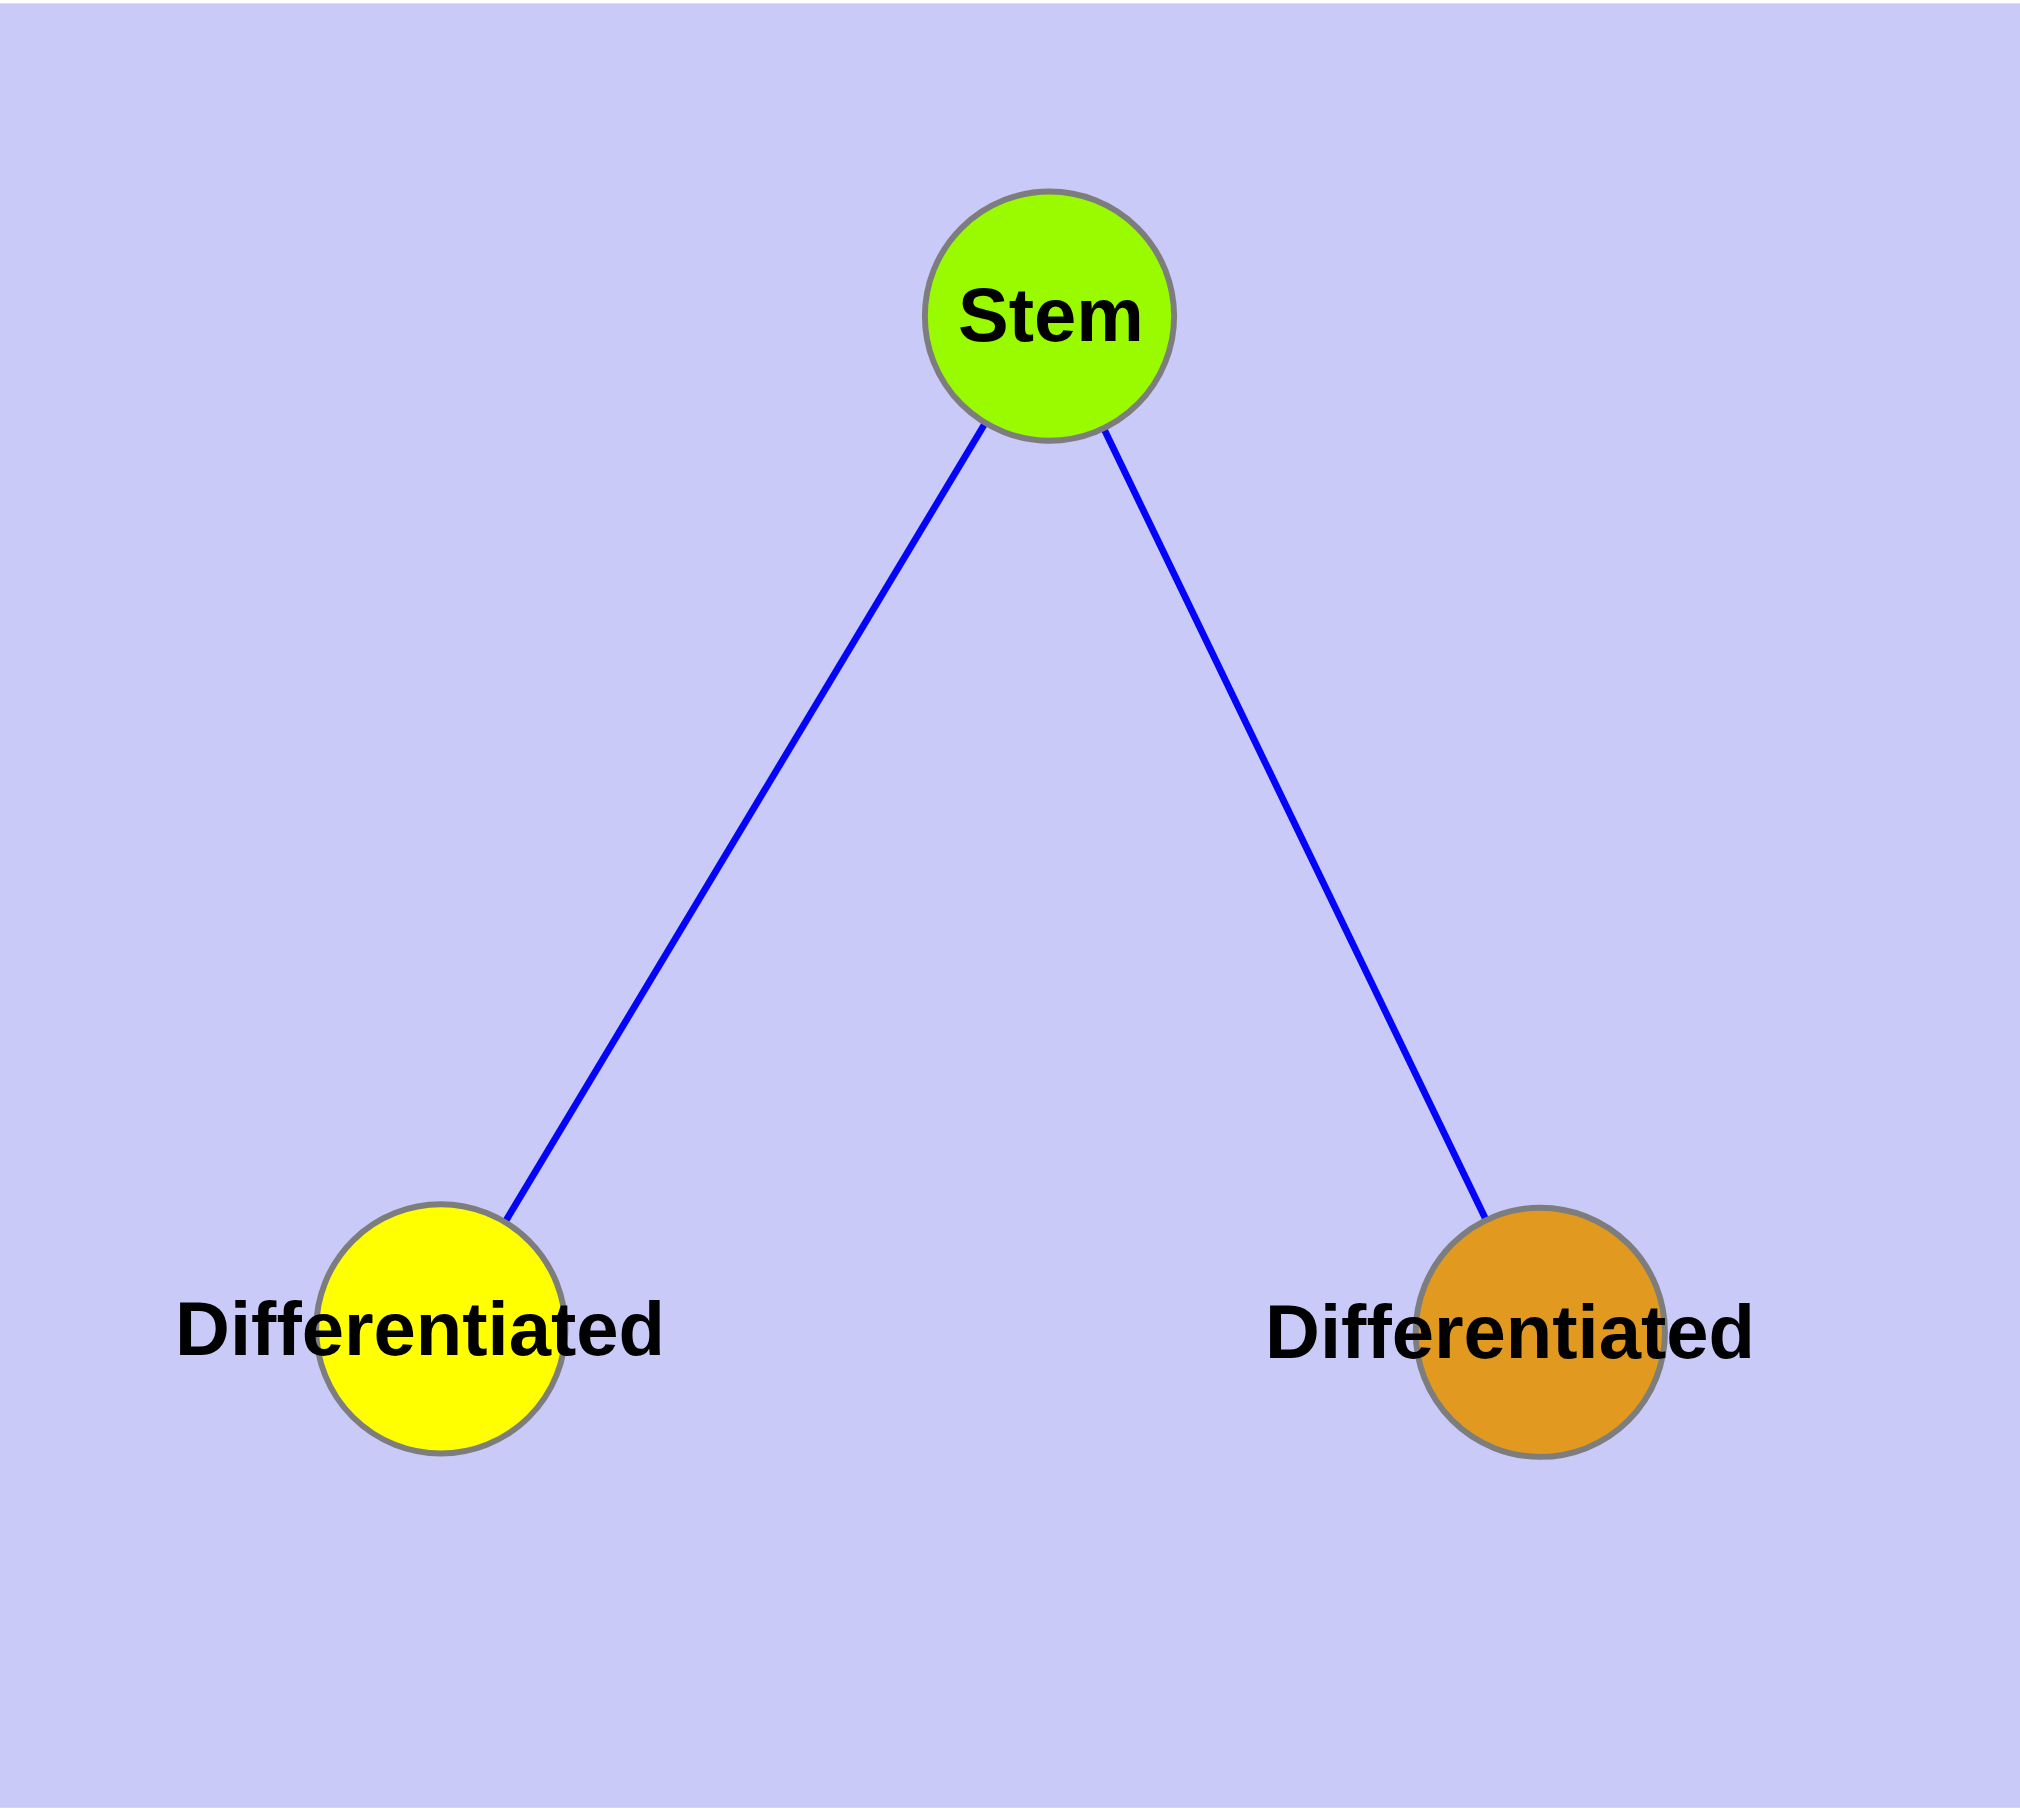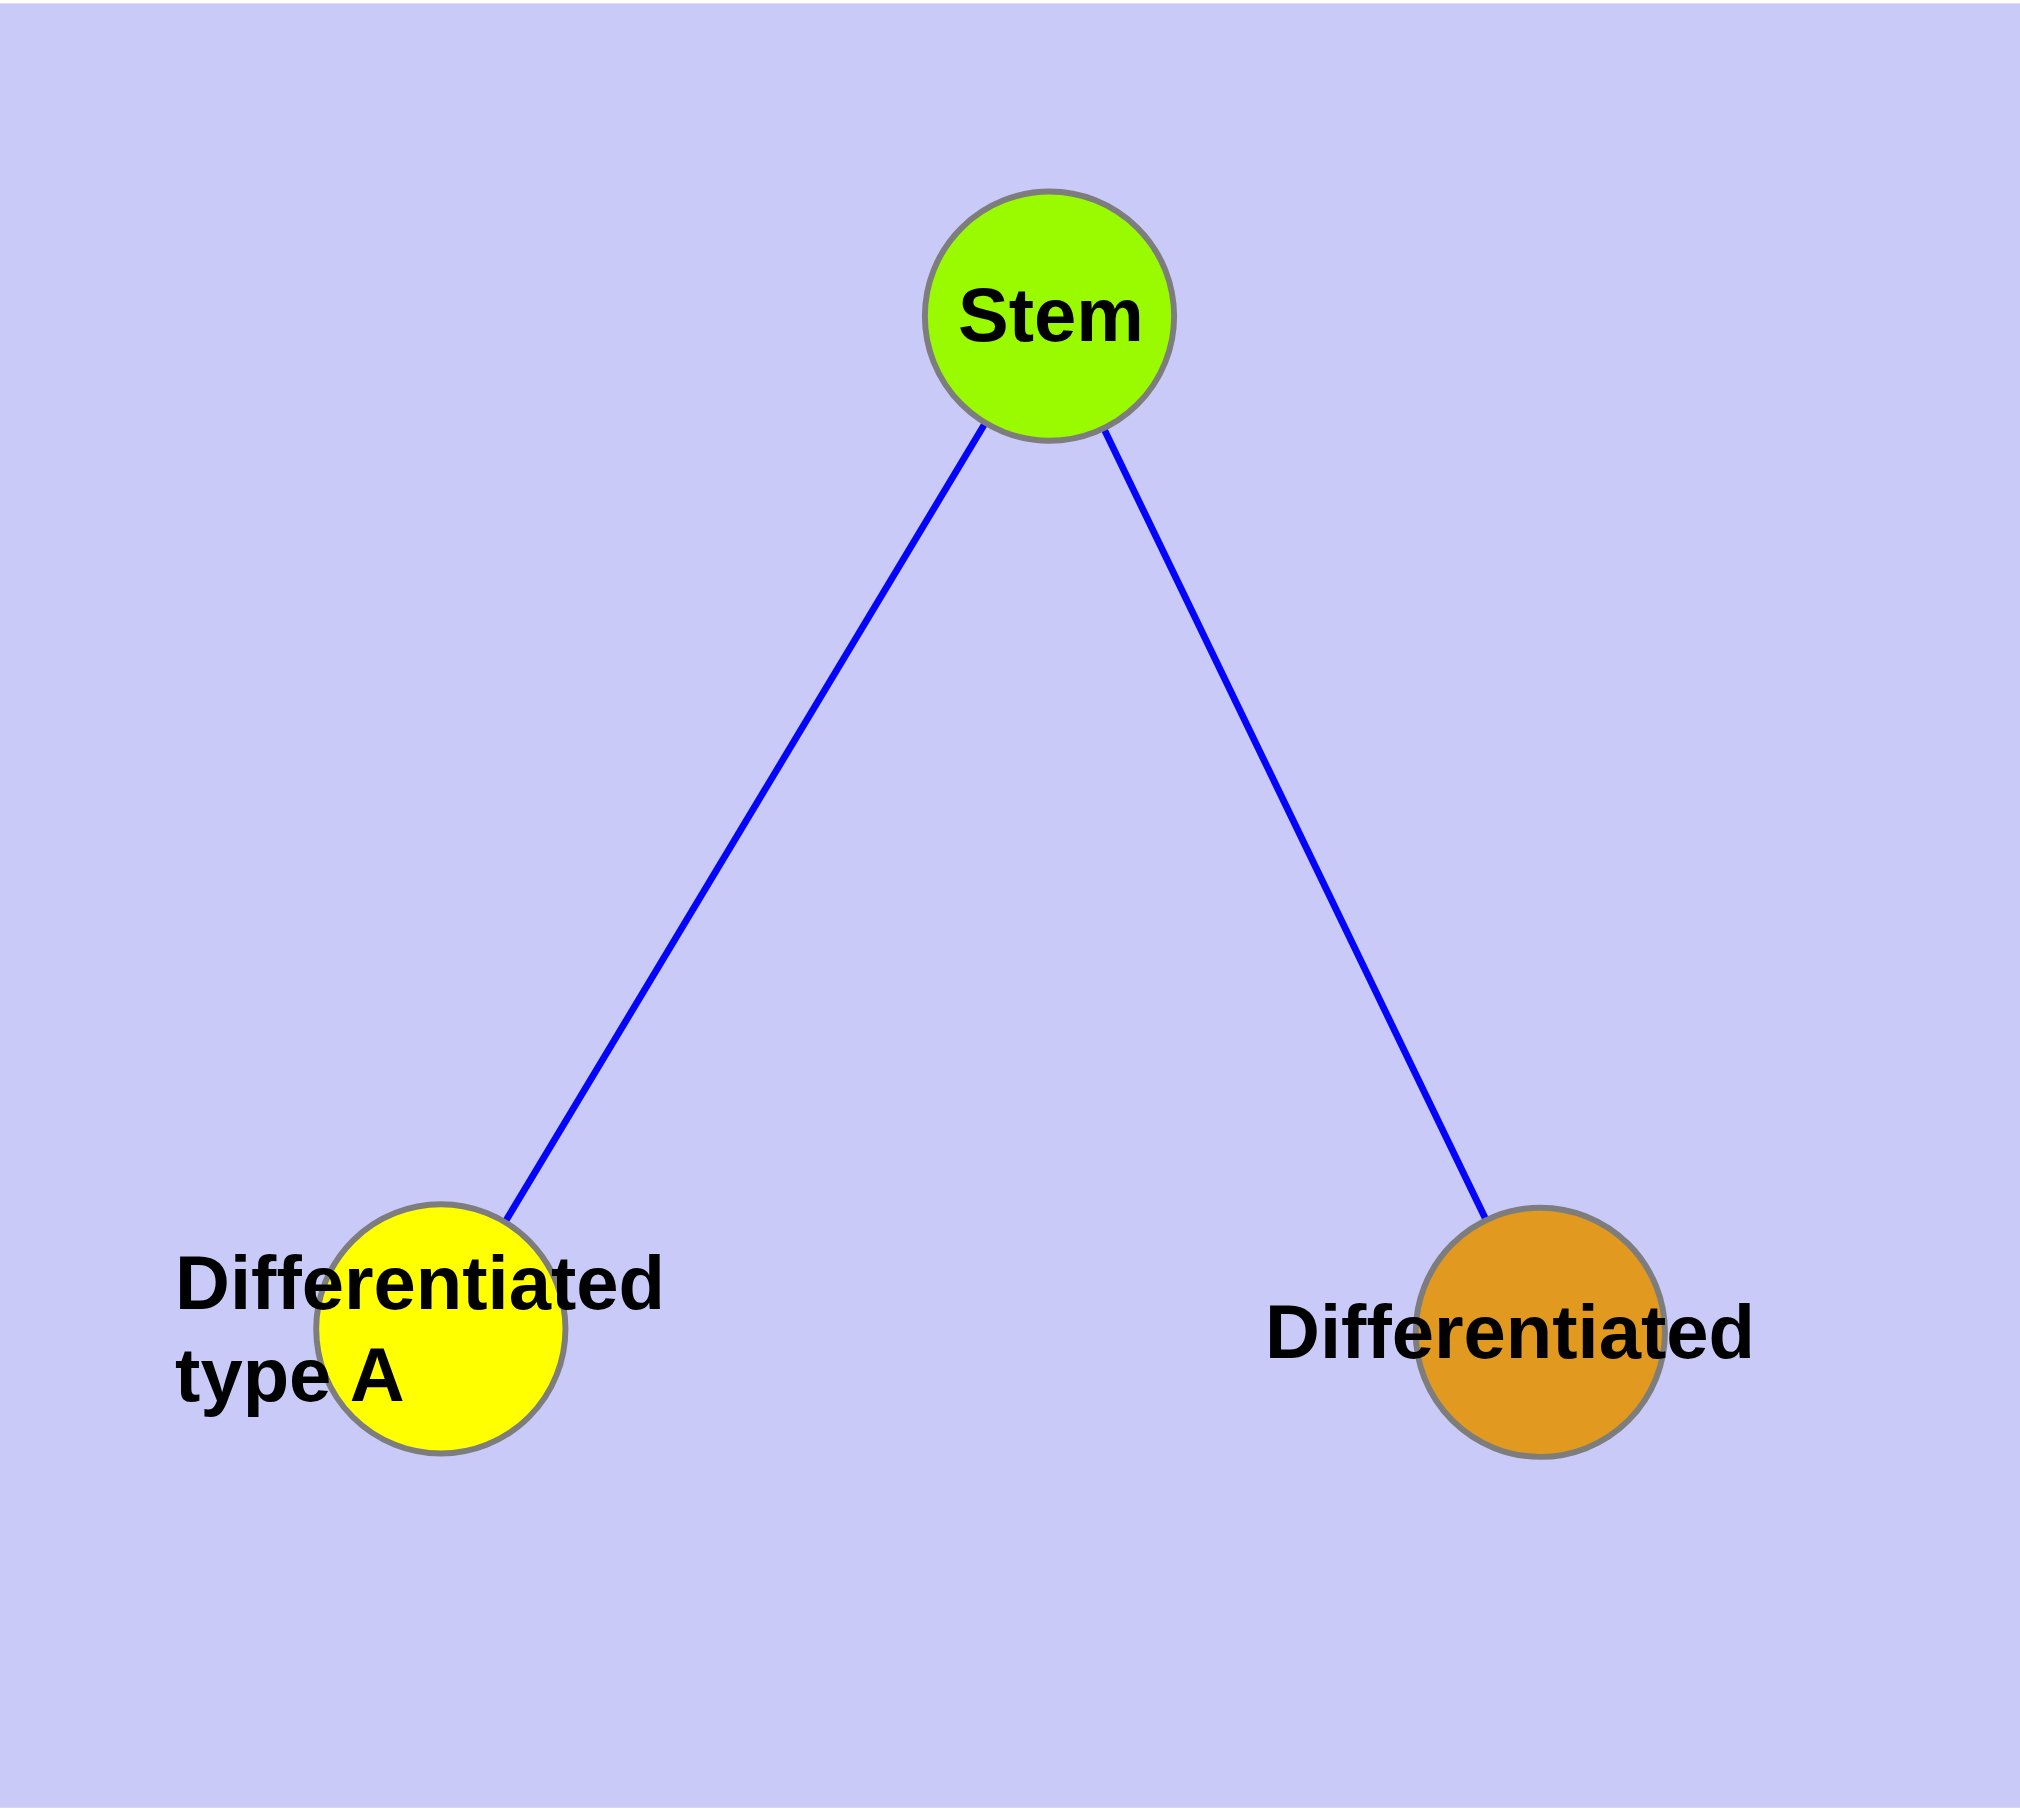--- a/index.html
+++ b/index.html
@@ -32,6 +32,7 @@
     font-size: 76px;
     line-height: 92px;
     color: #000000;
+    text-align: center;
     white-space: nowrap;
     pointer-events: none;
   }

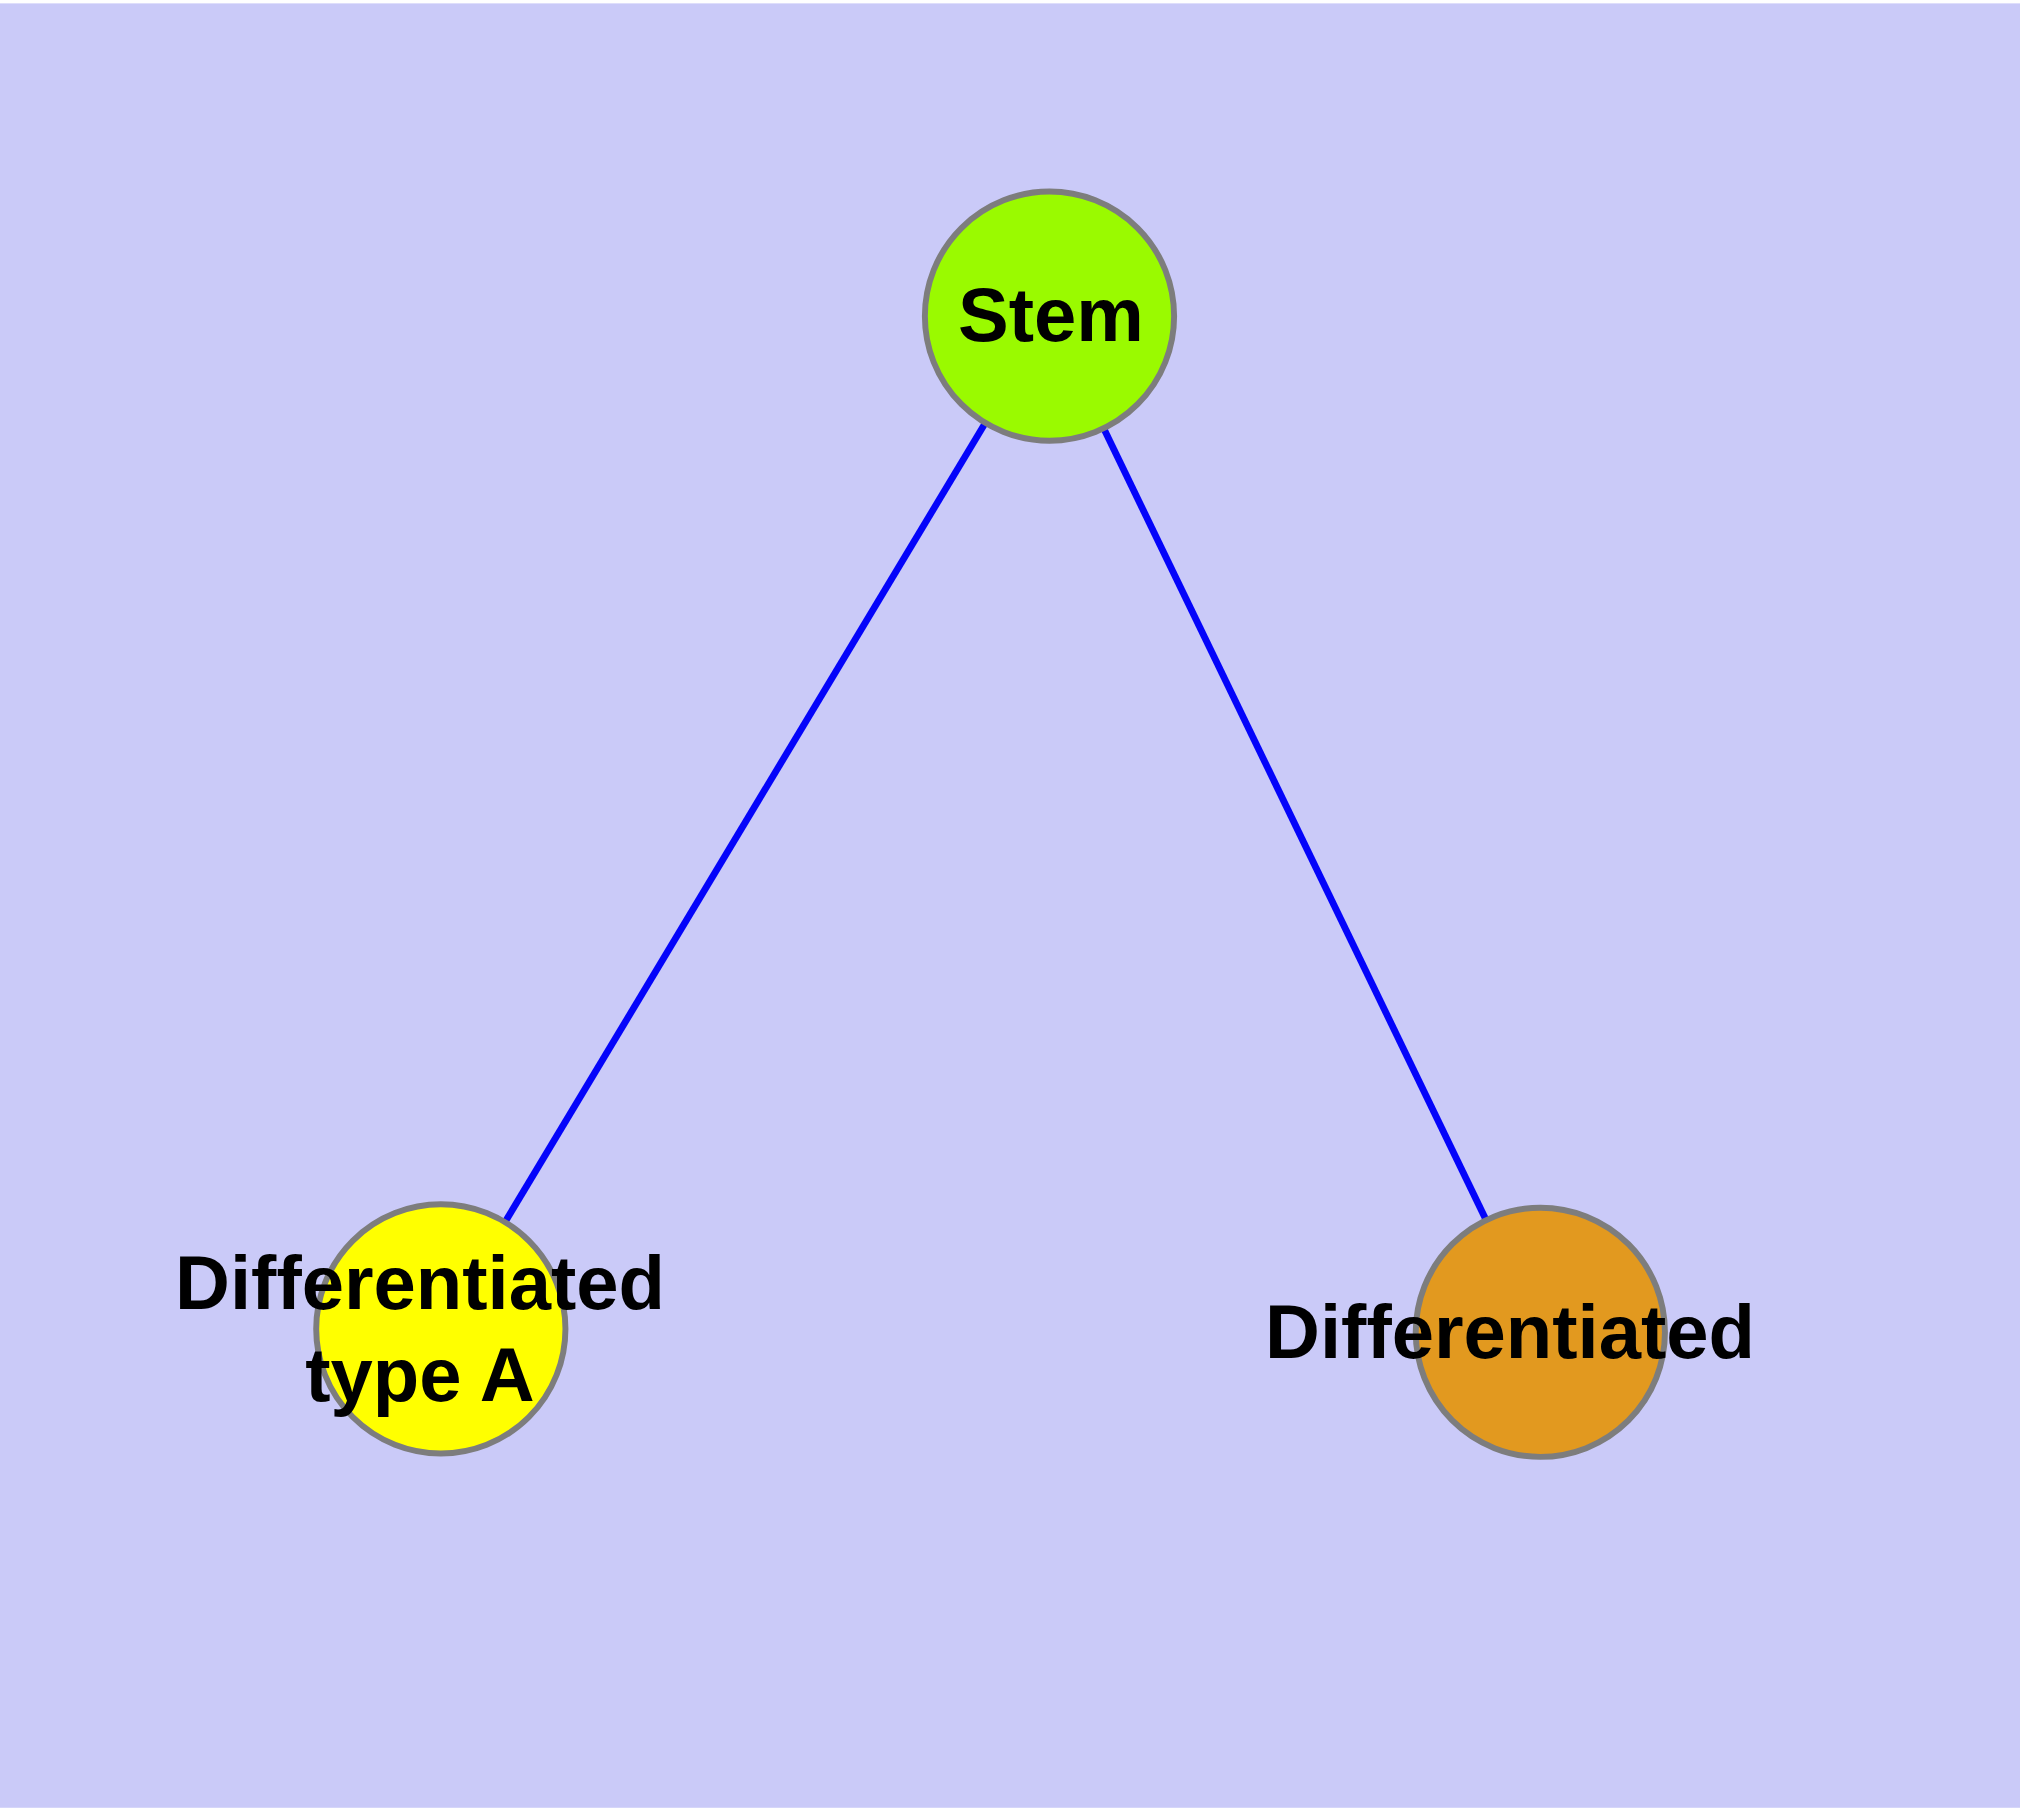--- a/index.html
+++ b/index.html
@@ -61,7 +61,6 @@
 
   <div class="node-label" style="left:420px; top:1329px;">
     <span class="label-line">Differentiated</span>
-    <span class="label-line">type A</span>
   </div>
 
   <div class="node-label" style="left:1510px; top:1332px;">

